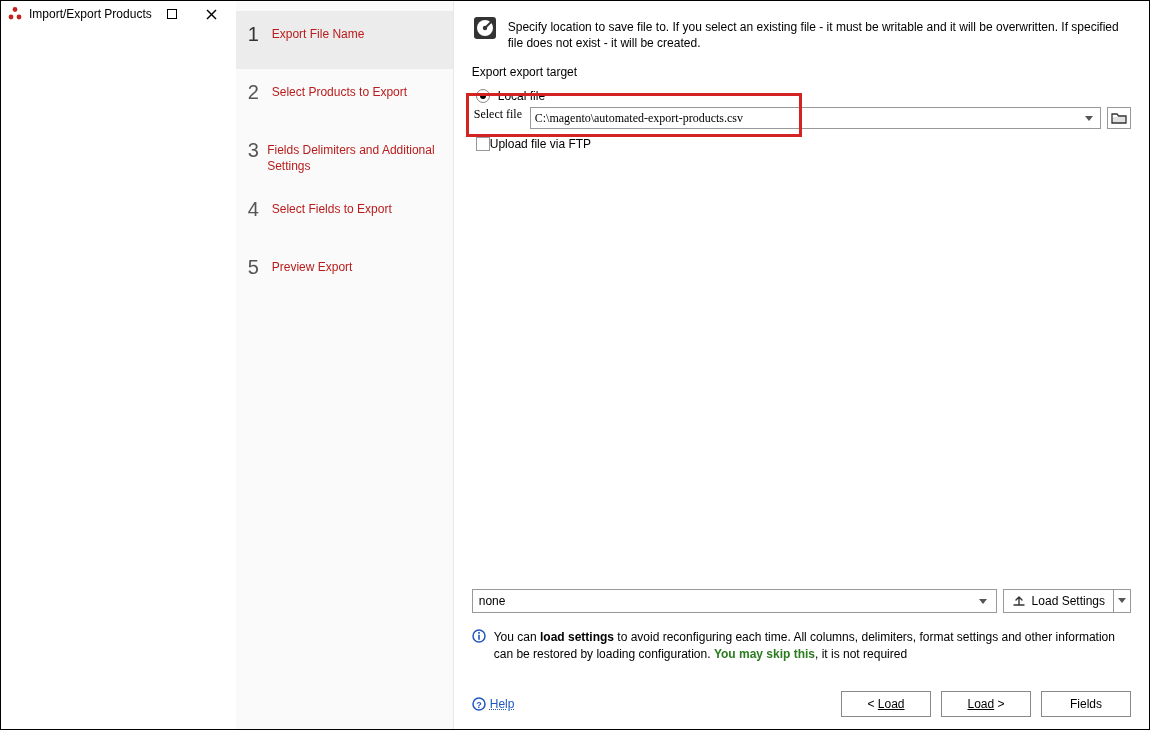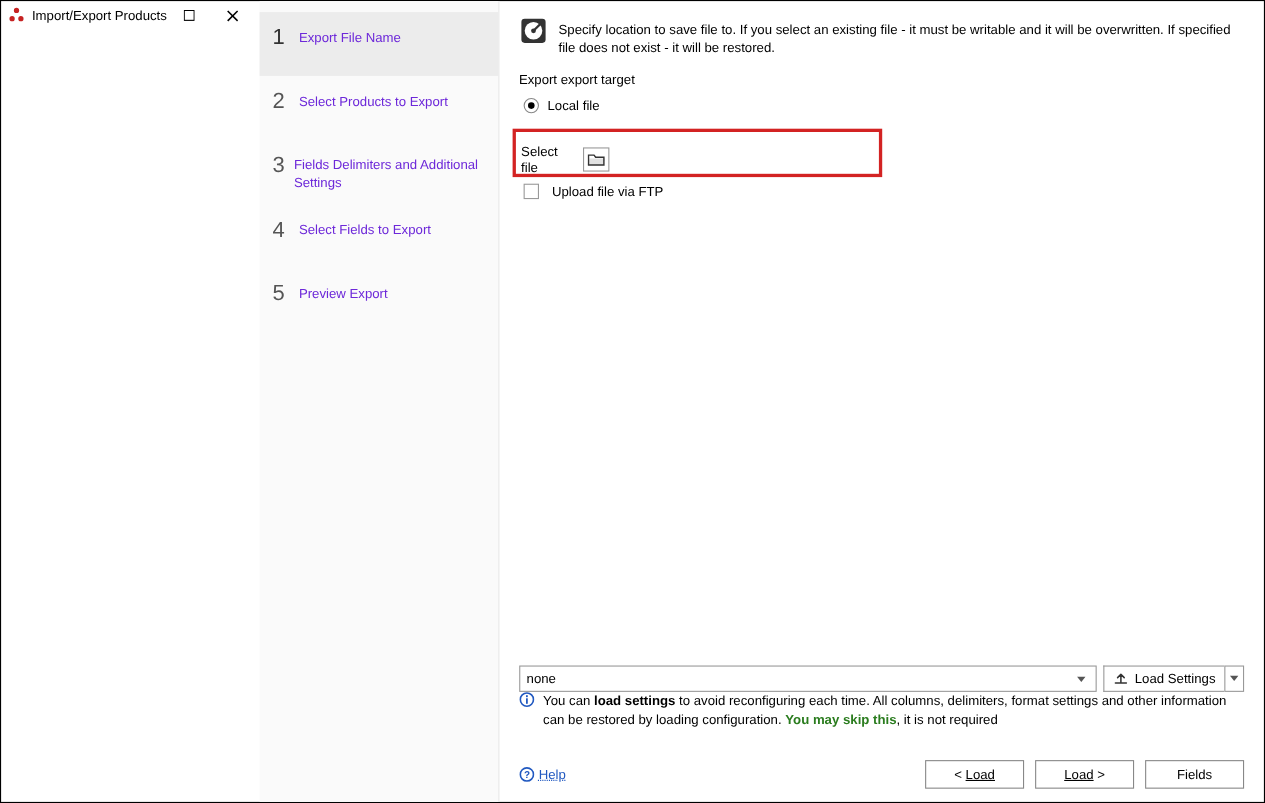--- a/index.html
+++ b/index.html
@@ -15,7 +15,7 @@
   .step.active { background: #ececec; }
   .step .num { font-size: 20px; font-weight: 300; width: 24px; color: #555; }
   .step.active .num { color: #333; }
-  .step .label { padding-top: 4px; font-size: 12px; color: #6d28d9; line-height: 1.3; }
+  .step .label { padding-top: 4px; font-size: 12px; color: #b91c1c; line-height: 1.3; }
   .main { flex: 1; display: flex; flex-direction: column; padding: 14px 18px 12px 18px; position: relative; }
   .top-desc { display: flex; align-items: flex-start; gap: 10px; margin-bottom: 14px; }
   .disk-icon { width: 26px; height: 26px; flex: 0 0 26px; }

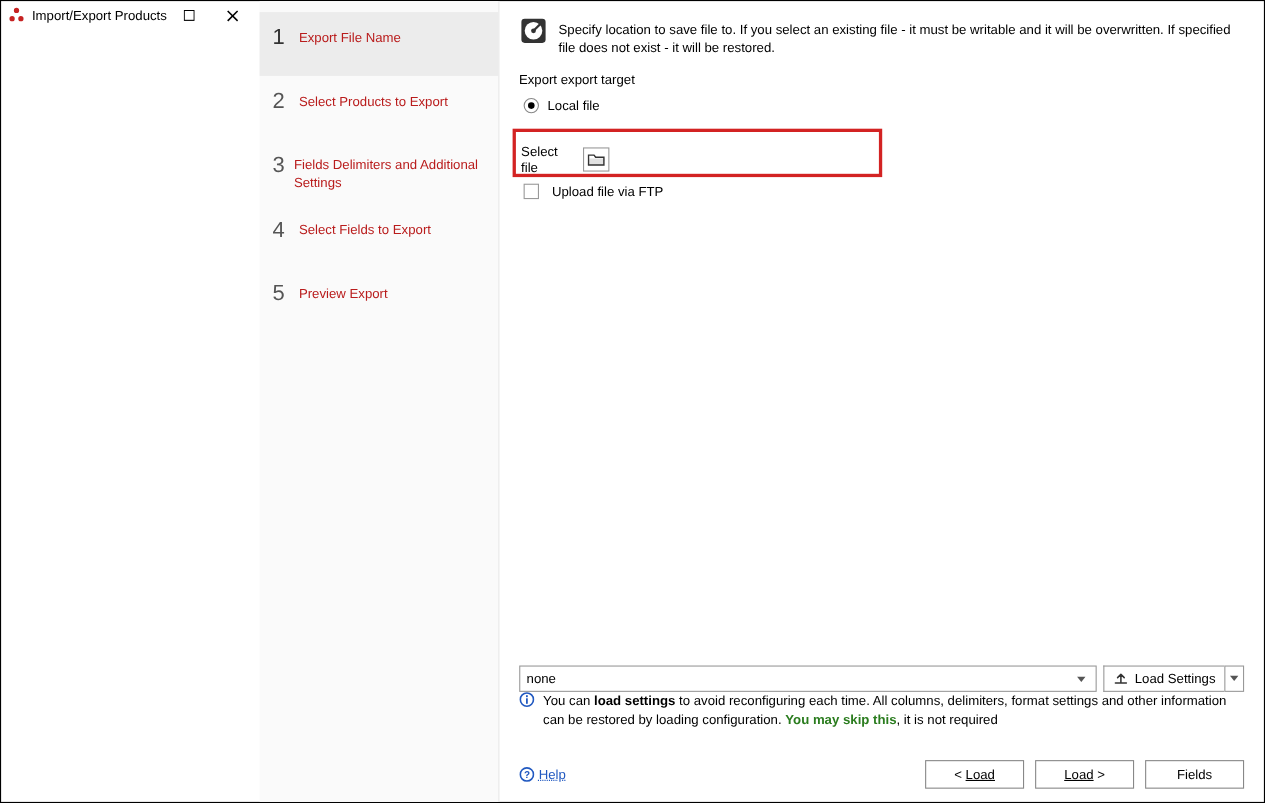--- a/index.html
+++ b/index.html
@@ -120,7 +120,7 @@
             <path d="M13 13 L20 6" stroke="#333" stroke-width="2"></path>
           </svg>
         </span>
-        <span class="text">Specify location to save file to. If you select an existing file - it must be writable and it will be overwritten. If specified file does not exist - it will be restored.</span>
+        <span class="text">Specify location to save file to. If you select an existing file - it must be writable and it will be overwritten. If specified file does not exist - it will be created.</span>
       </div>
 
       <div class="group-label">Export export target</div>

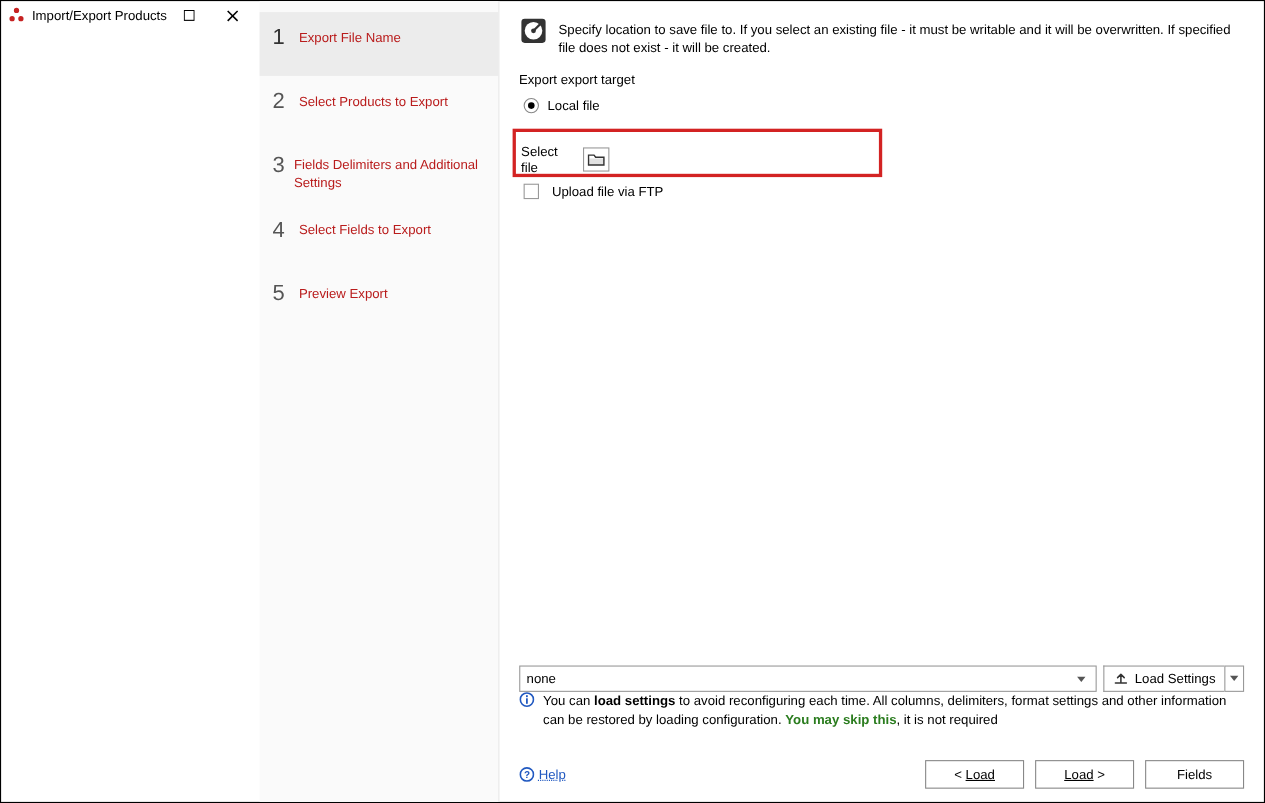--- a/index.html
+++ b/index.html
@@ -21,7 +21,7 @@
   .disk-icon { width: 26px; height: 26px; flex: 0 0 26px; }
   .top-desc .text { font-size: 12px; padding-top: 4px; line-height: 1.35; }
   .group-label { font-size: 12px; margin-bottom: 6px; }
-  .radios { margin-left: 4px; margin-bottom: 24px; text-align: right; }
+  .radios { margin-left: 4px; margin-bottom: 0; text-align: right; }
   .radio-row { display: flex; align-items: center; gap: 8px; height: 22px; }
   .radio { width: 14px; height: 14px; border: 1px solid #888; border-radius: 50%; display: inline-flex; align-items: center; justify-content: center; }
   .radio.selected::after { content: ""; width: 6px; height: 6px; background: #000; border-radius: 50%; }

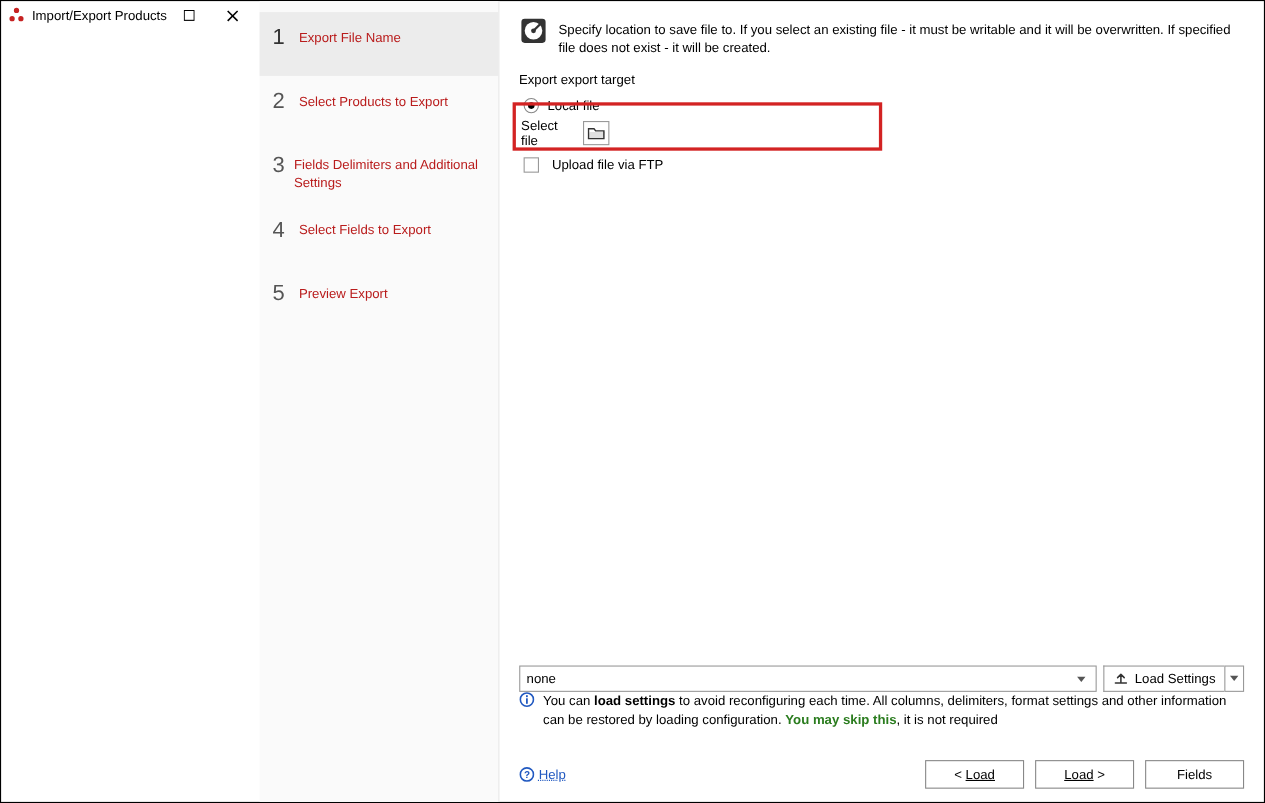--- a/index.html
+++ b/index.html
@@ -26,7 +26,7 @@
   .radio { width: 14px; height: 14px; border: 1px solid #888; border-radius: 50%; display: inline-flex; align-items: center; justify-content: center; }
   .radio.selected::after { content: ""; width: 6px; height: 6px; background: #000; border-radius: 50%; }
   .file-row-wrap { position: relative; margin-bottom: 8px; }
-  .file-row { display: flex; align-items: center; gap: 6px; }
+  .file-row { display: flex; gap: 6px; font-family: Liberation Serif, serif; }
   .file-row .lbl { width: 52px; padding-left: 2px; }
   .filepath-combo { flex: 1; height: 22px; border: 1px solid #999; display: flex; align-items: center; padding: 0 4px; background: #fff; position: relative; }
   .filepath-combo input { border: none; outline: none; flex: 1; font-size: 12px; font-family: inherit; background: transparent; }

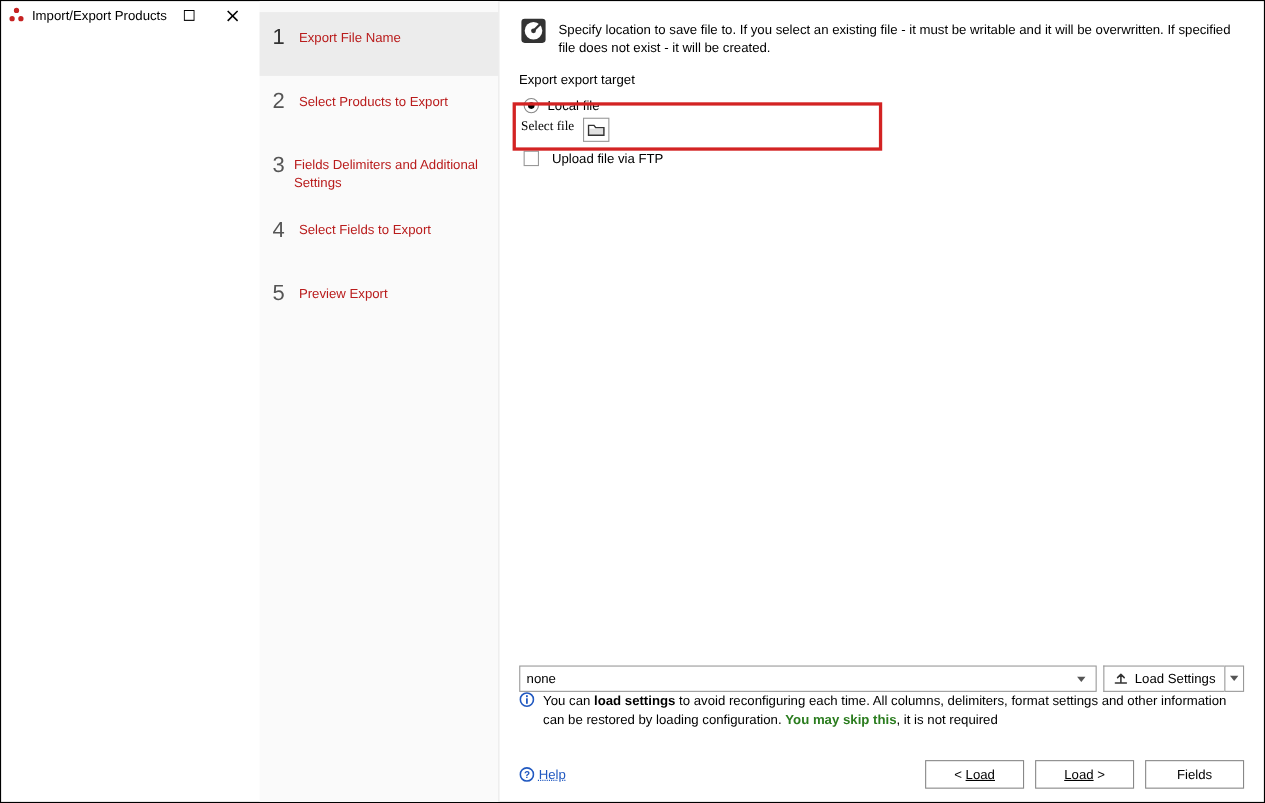--- a/index.html
+++ b/index.html
@@ -134,6 +134,14 @@
       <div class="file-row-wrap">
         <div class="file-row">
           <span class="lbl">Select file</span>
+          <div class="filepath-combo">
+            <input type="text" value="C:\magento\automated-export-products.csv" style="">
+            <span class="dd">
+              <svg width="8" height="6">
+                  <polygon points="0,0 8,0 4,5" fill="#555"></polygon>
+                </svg>
+            </span>
+          </div>
           <div class="browse-btn">
             <svg width="16" height="14">
               <path d="M1 3h5l1.5 2H15v7H1z" fill="none" stroke="#333" stroke-width="1.3"></path>

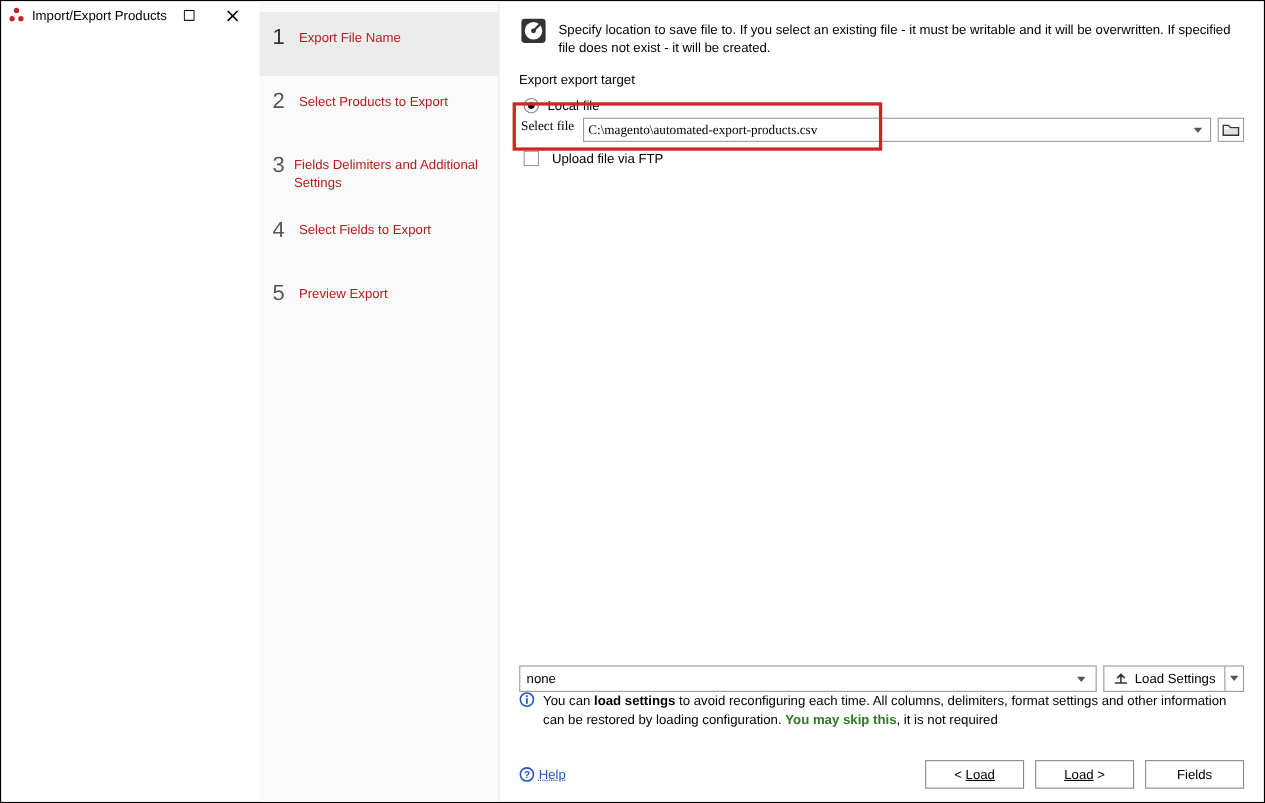--- a/index.html
+++ b/index.html
@@ -33,7 +33,7 @@
   .filepath-combo .dd { width: 14px; text-align: center; color: #555; cursor: default; }
   .browse-btn { width: 24px; height: 22px; border: 1px solid #999; display: flex; align-items: center; justify-content: center; background: #fff; cursor: default; }
   .red-highlight { position: absolute; border: 3px solid #d32323; pointer-events: none; }
-  .ftp-row { display: flex; align-items: flex-end; gap: 12px; margin-left: 4px; }
+  .ftp-row { display: flex; align-items: flex-end; gap: 0; margin-left: 4px; }
   .checkbox { width: 14px; height: 14px; border: 1px solid #999; background: #fff; }
   .spacer { flex: 1; }
   .use-config-title { font-size: 18px; font-weight: 400; margin-bottom: 10px; }

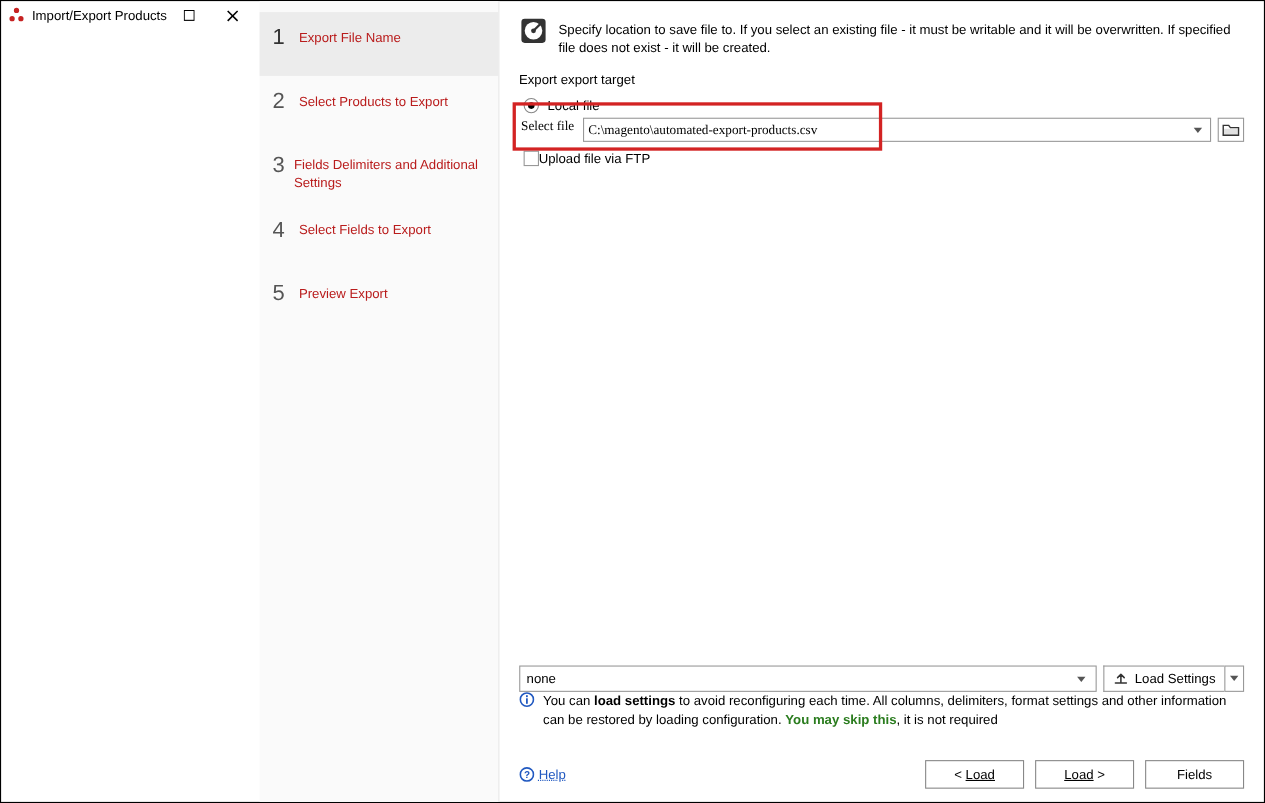--- a/index.html
+++ b/index.html
@@ -37,7 +37,7 @@
   .checkbox { width: 14px; height: 14px; border: 1px solid #999; background: #fff; }
   .spacer { flex: 1; }
   .use-config-title { font-size: 18px; font-weight: 400; margin-bottom: 10px; }
-  .config-row { display: flex; gap: 6px; margin-bottom: 0; }
+  .config-row { display: flex; gap: 6px; margin-bottom: 16px; }
   .config-select { flex: 1; height: 24px; border: 1px solid #999; display: flex; align-items: center; padding: 0 6px; background:#fff; }
   .config-select .val { flex: 1; }
   .config-select .dd { width: 14px; text-align: center; color: #555; }

